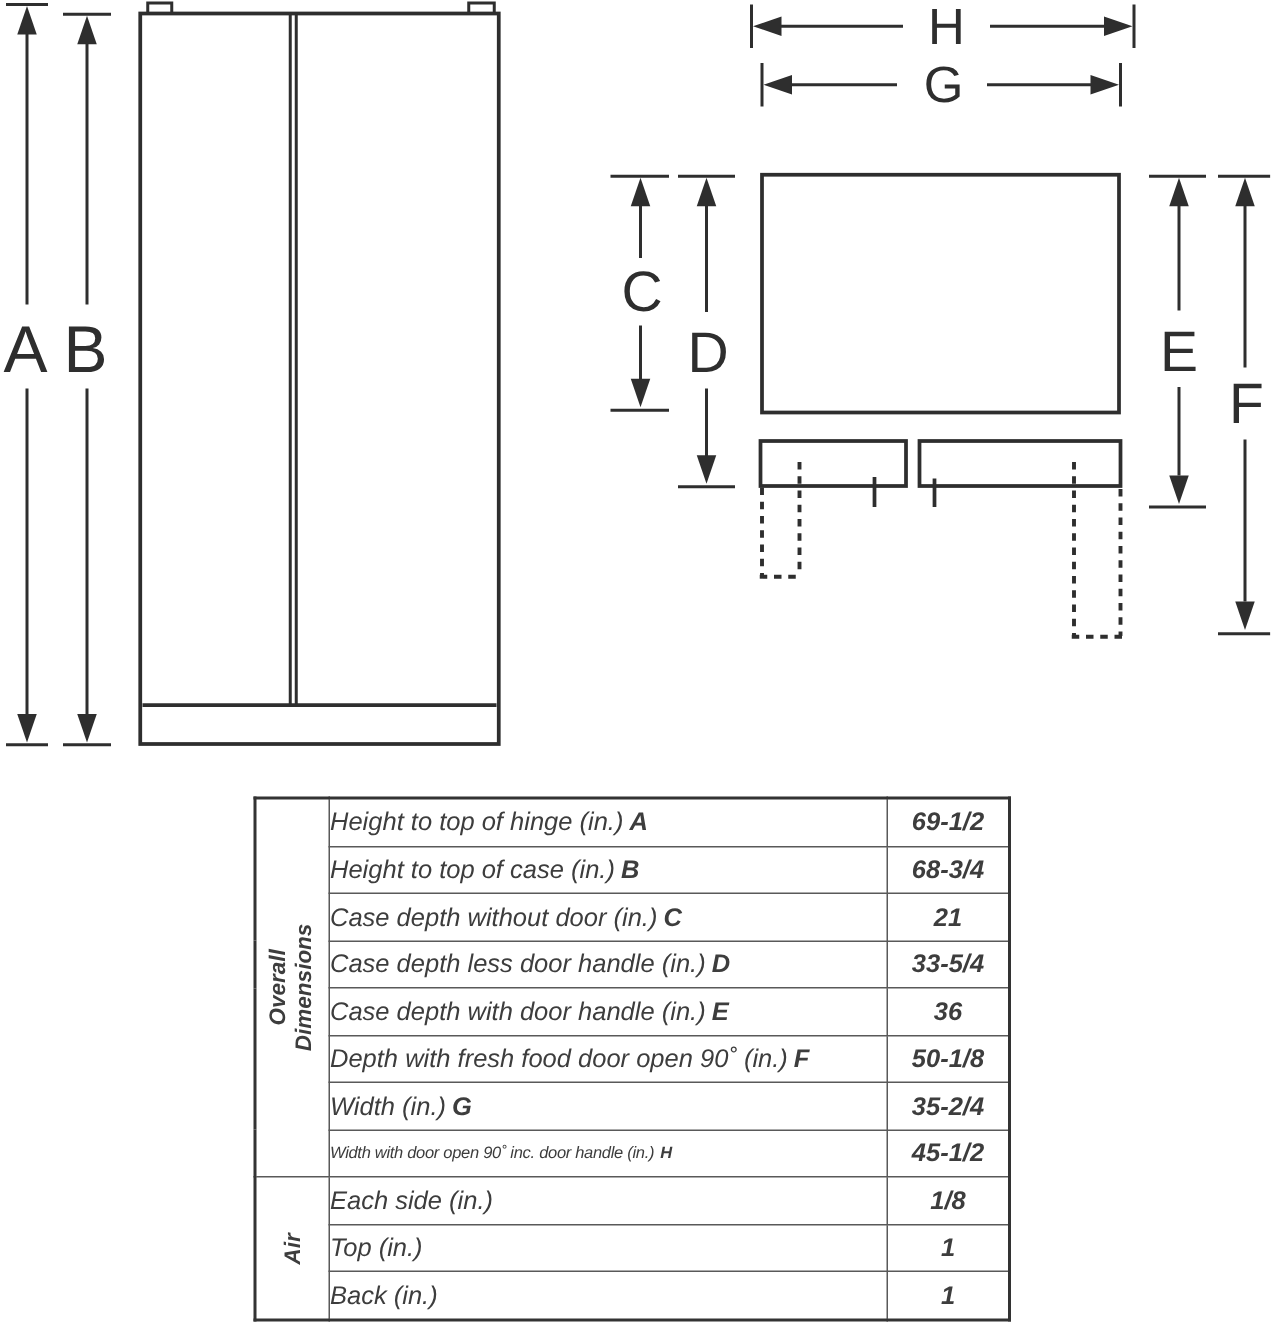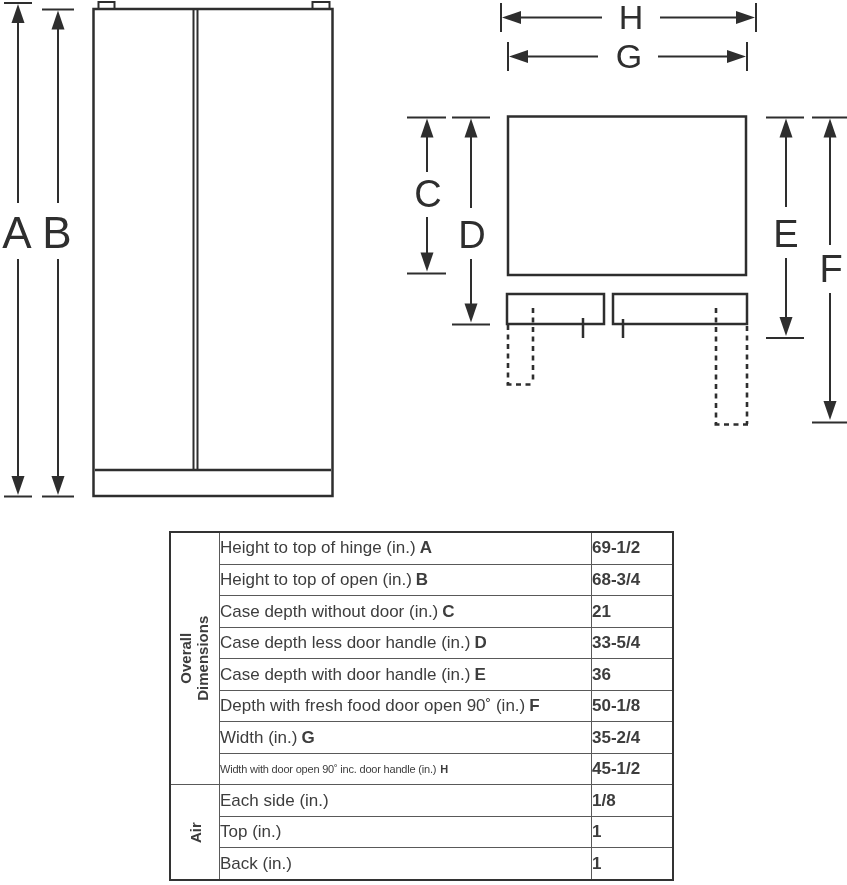--- a/index.html
+++ b/index.html
@@ -26,7 +26,7 @@
     border:2.5px solid #333333;
     font-size:17px;color:#3d3d3d;
   }
-  table.spec td{border:1.5px solid #595959;padding:0;vertical-align:middle;}
+  table.spec td{border:1.5px solid #595959;padding:0;vertical-align:middle;font-style:italic;}
   td.lbl{width:48px;}
   td.desc{width:371px;padding-left:10px;white-space:nowrap;overflow:hidden;}
   td.val{width:80px;font-weight:bold;}

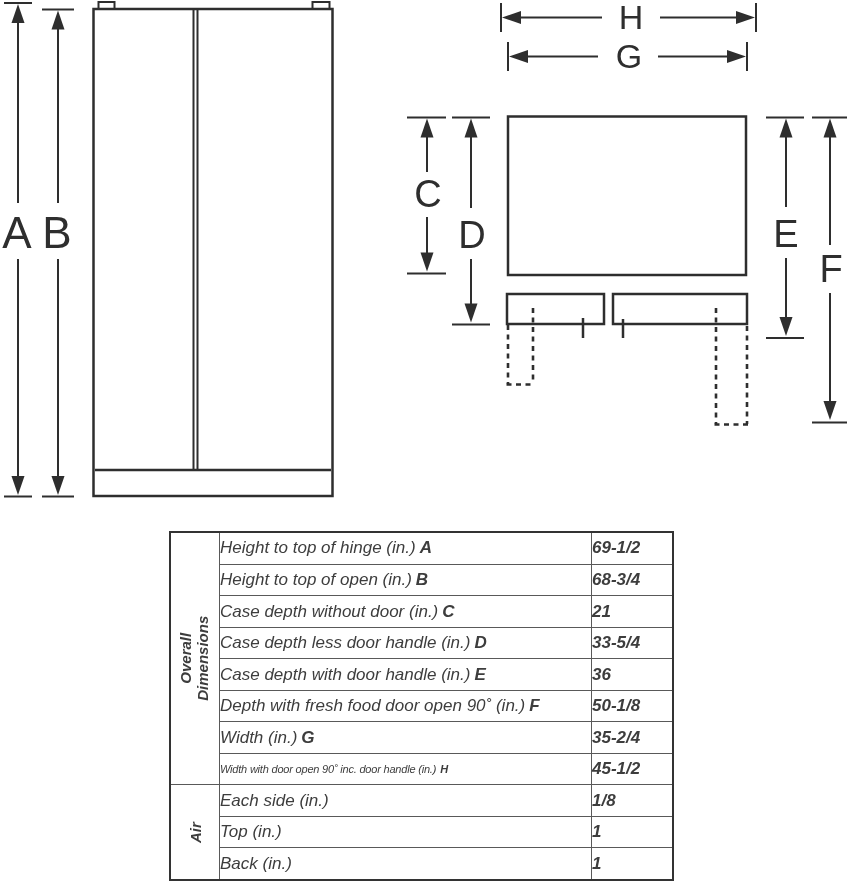--- a/index.html
+++ b/index.html
@@ -29,7 +29,7 @@
   table.spec td{border:1.5px solid #595959;padding:0;vertical-align:middle;font-style:italic;}
   td.lbl{width:48px;}
   td.desc{width:371px;padding-left:10px;white-space:nowrap;overflow:hidden;}
-  td.val{width:80px;font-weight:bold;}
+  td.val{width:80px;text-align:center;font-weight:bold;}
   td.desc b.ltr{margin-left:4px;}
   tr.tight td.desc{font-size:11px;letter-spacing:-0.2px;}
   .lblwrap{display:flex;align-items:center;justify-content:center;width:100%;height:100%;}

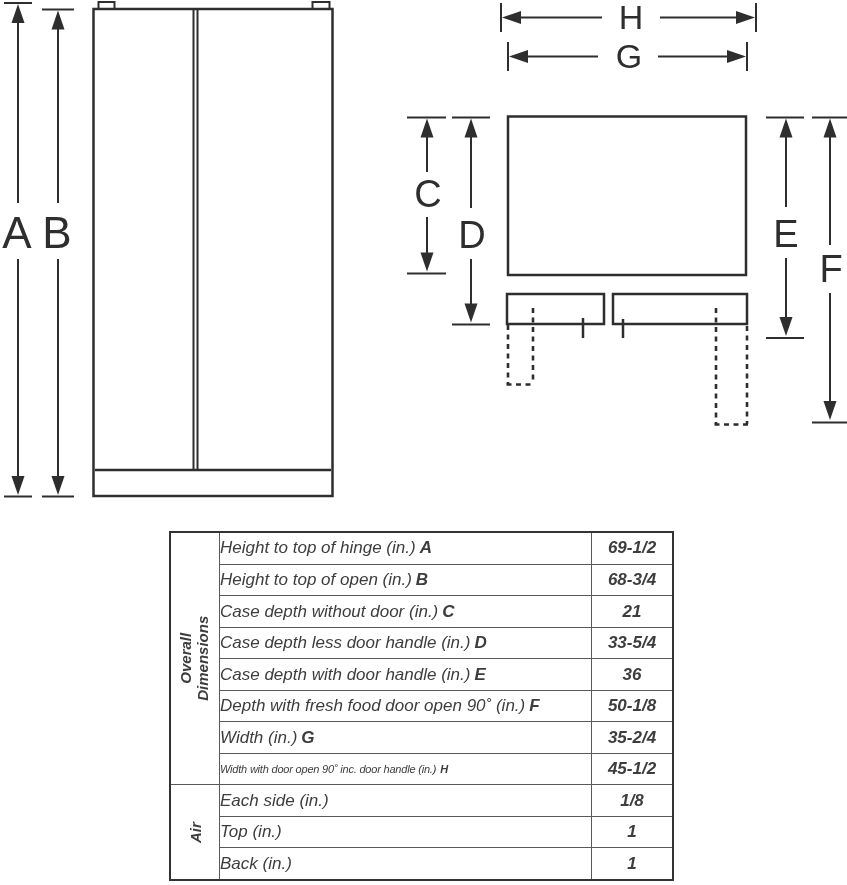--- a/index.html
+++ b/index.html
@@ -170,7 +170,7 @@
           <td class="val"><b>69-1/2</b></td>
         </tr>
         <tr>
-          <td class="desc"><span>Height to top of open (in.)</span><b class="ltr">B</b></td>
+          <td class="desc"><span>Height to top of case (in.)</span><b class="ltr">B</b></td>
           <td class="val"><b>68-3/4</b></td>
         </tr>
         <tr>

